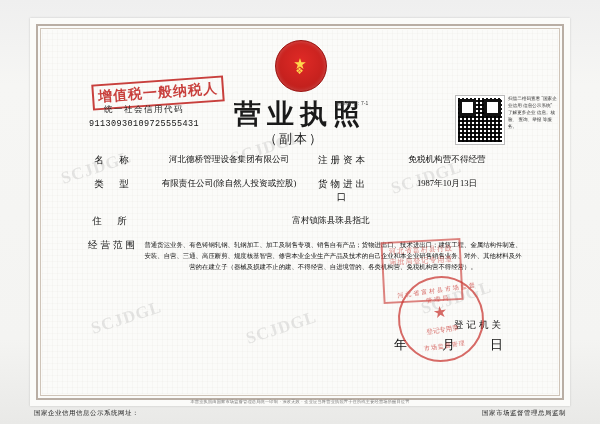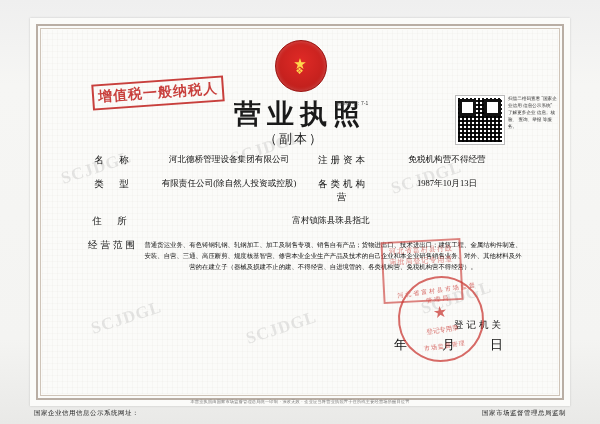--- a/index.html
+++ b/index.html
@@ -389,6 +389,10 @@
 
     <div class="tax-stamp">增值税一般纳税人</div>
 
+    <div class="code-block">
+      <div class="code-label">统一社会信用代码</div>
+      <div class="code-value">91130930109725555431</div>
+    </div>
 
     <div class="qr"></div>
     <div class="qr-note">扫描二维码查看

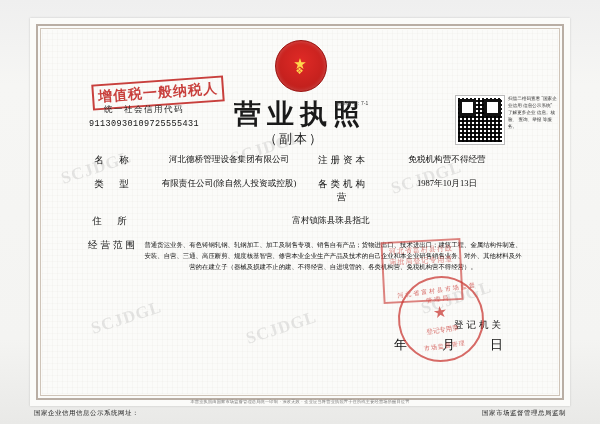--- a/index.html
+++ b/index.html
@@ -421,7 +421,7 @@
           <div class="f-value">有限责任公司(除自然人投资或控股)</div>
         </div>
         <div class="col-right">
-          <div class="f-label-r">各类机构营</div>
+          <div class="f-label-r">货物进出口</div>
           <div class="f-value">1987年10月13日</div>
         </div>
       </div>

